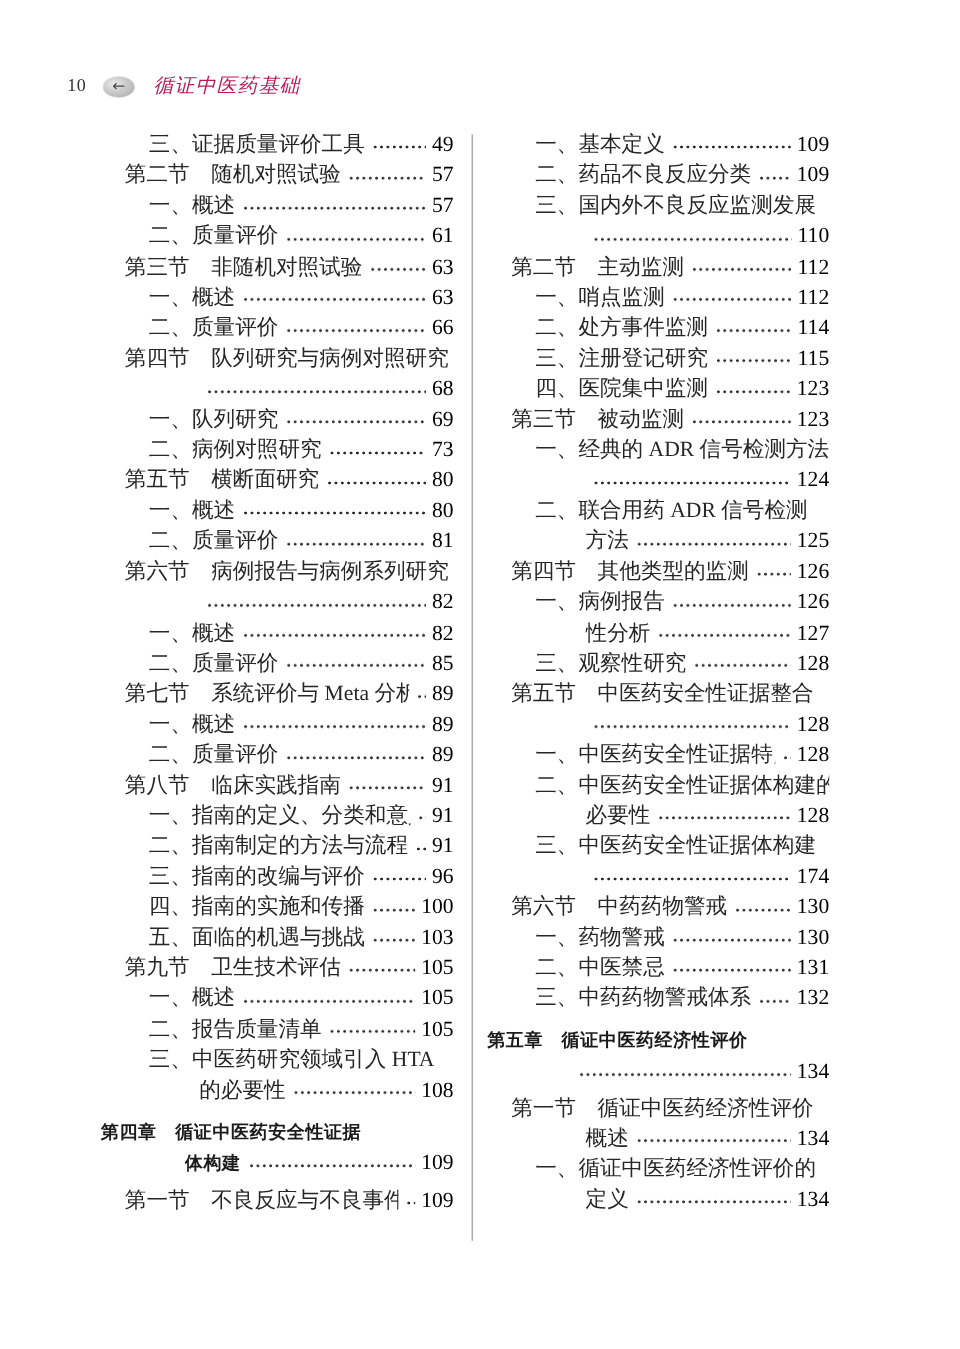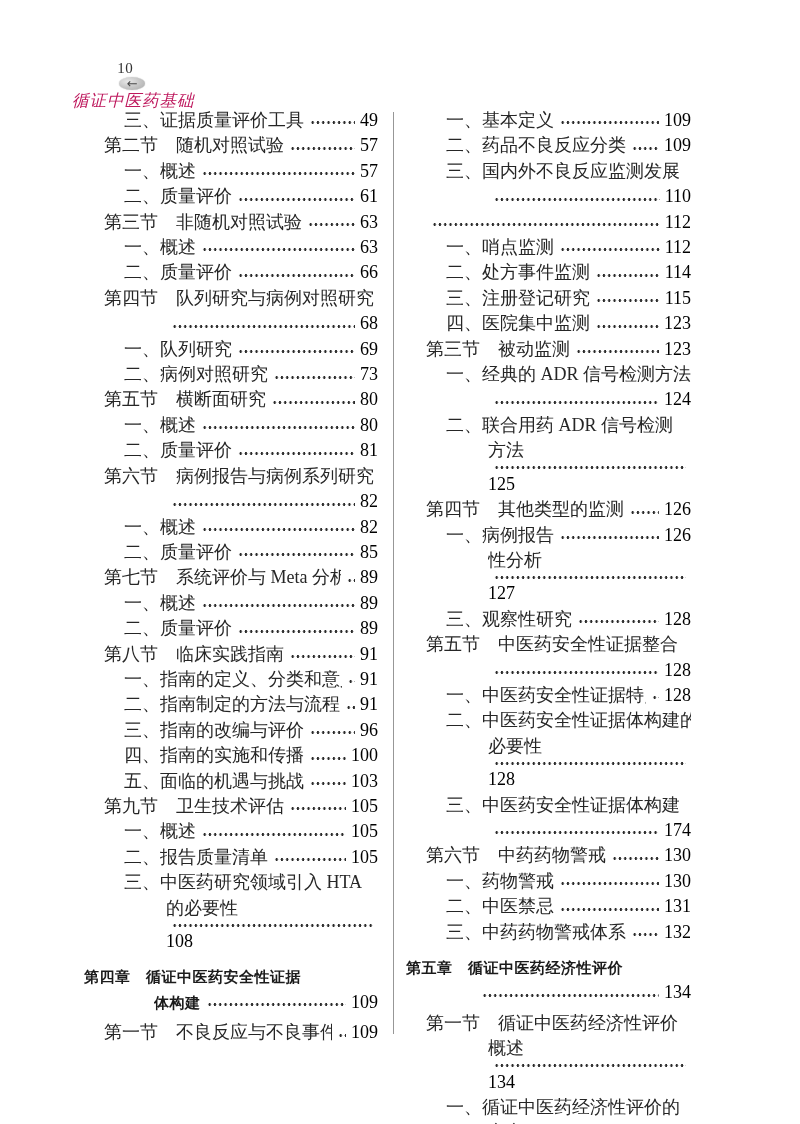--- a/index.html
+++ b/index.html
@@ -14,7 +14,7 @@
   
   .header {
     position:absolute; left:56px; top:60px;
-    display:flex; align-items:center; height:24px;flex-direction:column;
+    display:flex; align-items:center; height:24px;
   }
   .folio { font-size:15px; color:#333; letter-spacing:.5px; }
   .back-ornament {

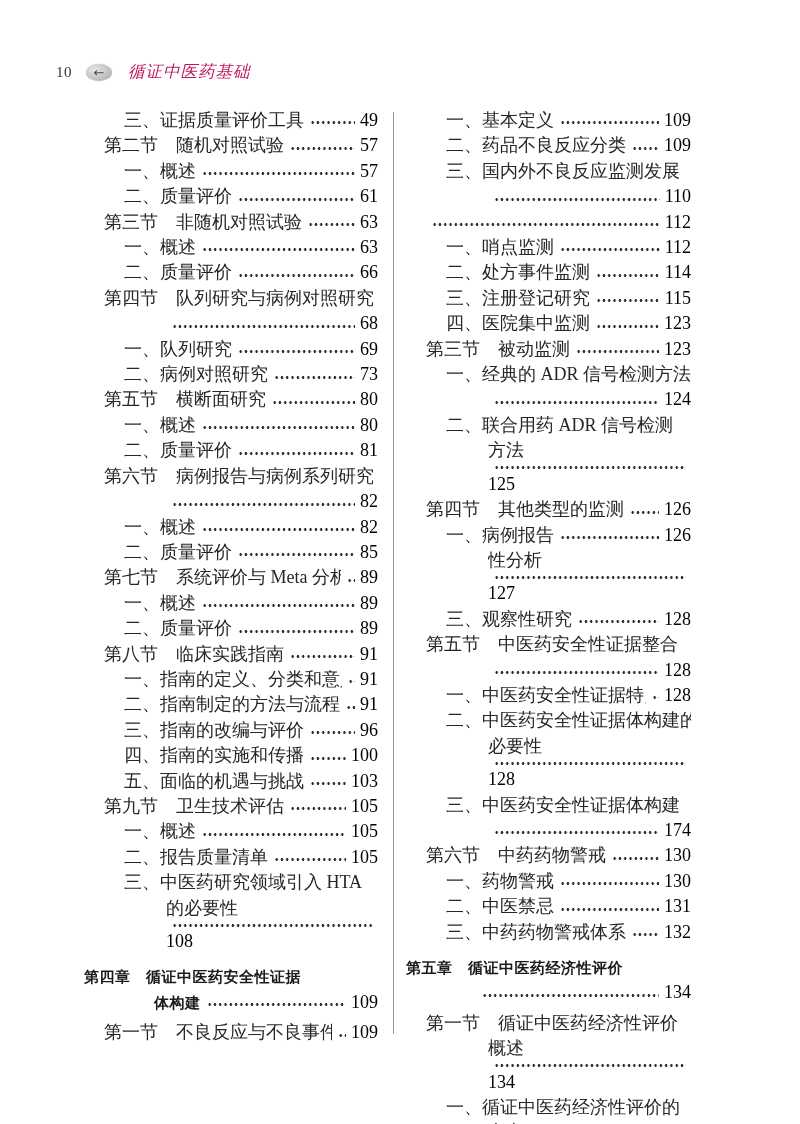--- a/index.html
+++ b/index.html
@@ -127,7 +127,7 @@
       <div class="row item"><span class="t">二、药品不良反应分类</span><span class="lead"></span><span class="pg">109</span></div>
       <div class="row item"><span class="t">三、国内外不良反应监测发展</span></div>
       <div class="row dots"><span class="lead"></span><span class="pg">110</span></div>
-      <div class="row section"><span class="lead"></span><span class="pg">112</span></div>
+      <div class="row section"><span class="t">第二节　主动监测</span><span class="lead"></span><span class="pg">112</span></div>
       <div class="row item"><span class="t">一、哨点监测</span><span class="lead"></span><span class="pg">112</span></div>
       <div class="row item"><span class="t">二、处方事件监测</span><span class="lead"></span><span class="pg">114</span></div>
       <div class="row item"><span class="t">三、注册登记研究</span><span class="lead"></span><span class="pg">115</span></div>

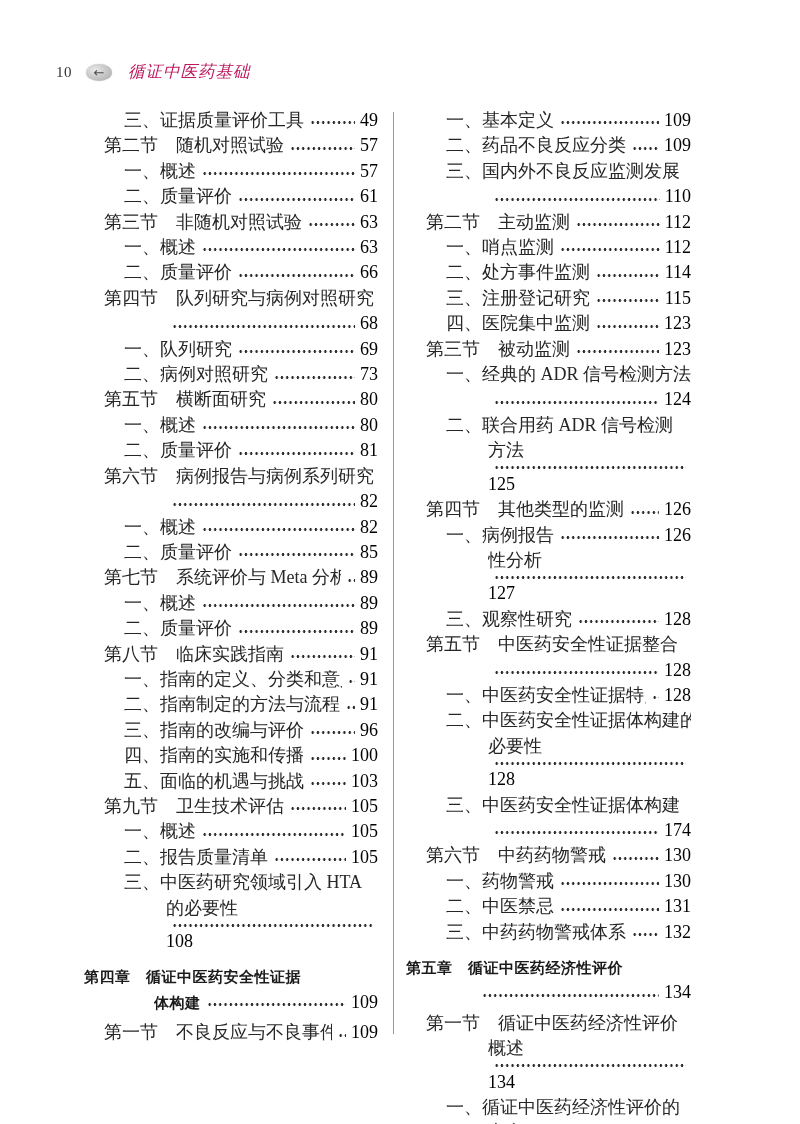--- a/index.html
+++ b/index.html
@@ -61,7 +61,7 @@
   
   .row.section      { padding-left:20px; }
   .row.item         { padding-left:40px; }
-  .row.cont         { padding-left:82px;flex-direction:column; }
+  .row.cont         { padding-left:82px; }
   .row.dots         { padding-left:82px;align-items:center; }
   .row.chapter      { padding-left:0; margin-top:10px; }
   .row.chapter-cont { padding-left:70px; margin-bottom:5px; }

